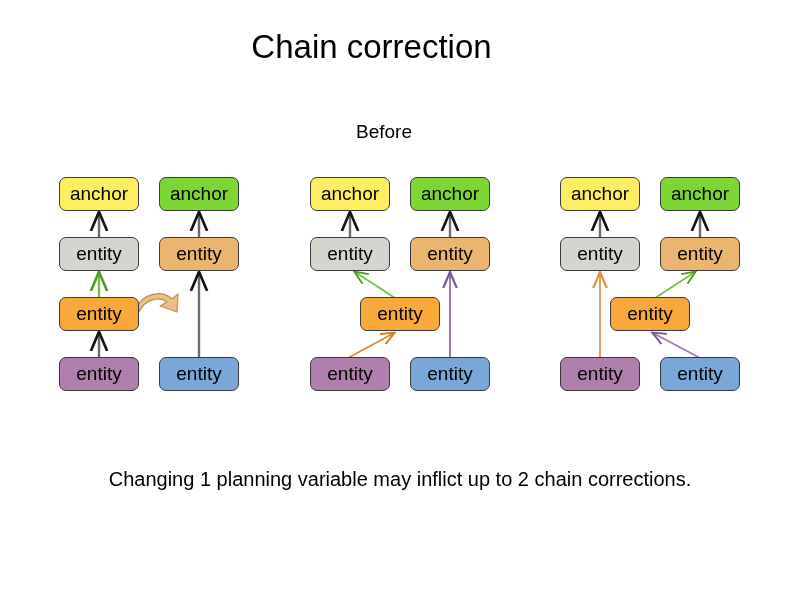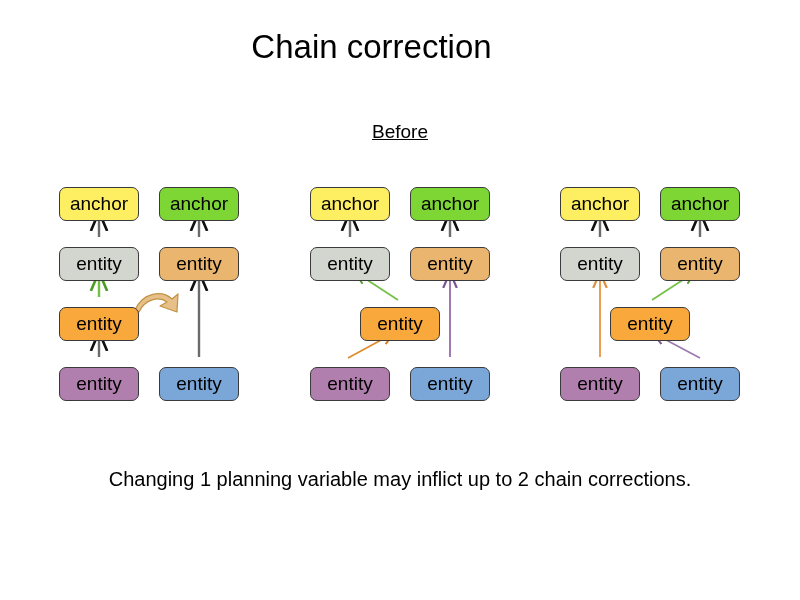--- a/index.html
+++ b/index.html
@@ -46,7 +46,7 @@
     text-align: center;
     width: 120px;
   }
-  #label-before { left: 340px; top: 121px; text-decoration: underline; }
+  #label-before { left: 324px; top: 121px; }
   #label-after  { left: 590px; top: 121px; }
 
   .node {

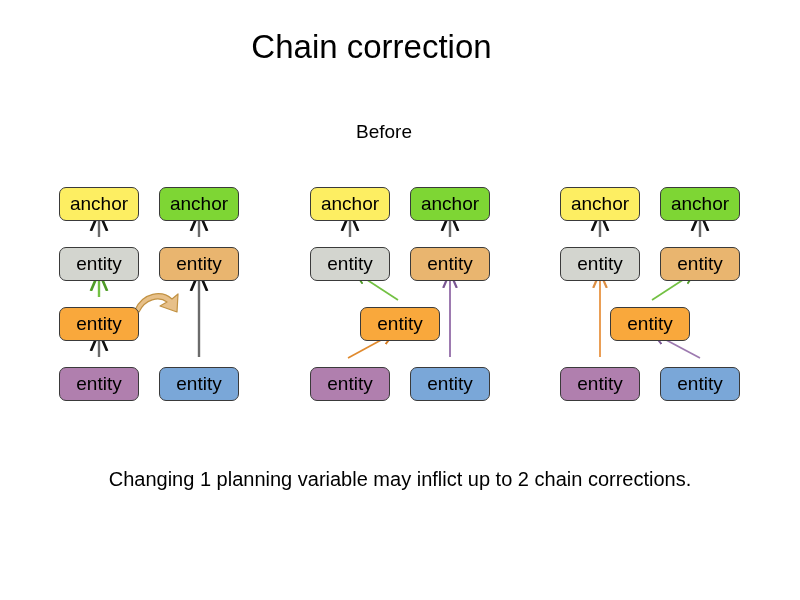--- a/index.html
+++ b/index.html
@@ -62,7 +62,6 @@
     font-size: 19px;
     color: #000000;
     z-index: 5;
-    margin-top: 10px;
   }
   .anchor-yellow { background: #fdee62; }
   .anchor-green  { background: #7ed634; }

